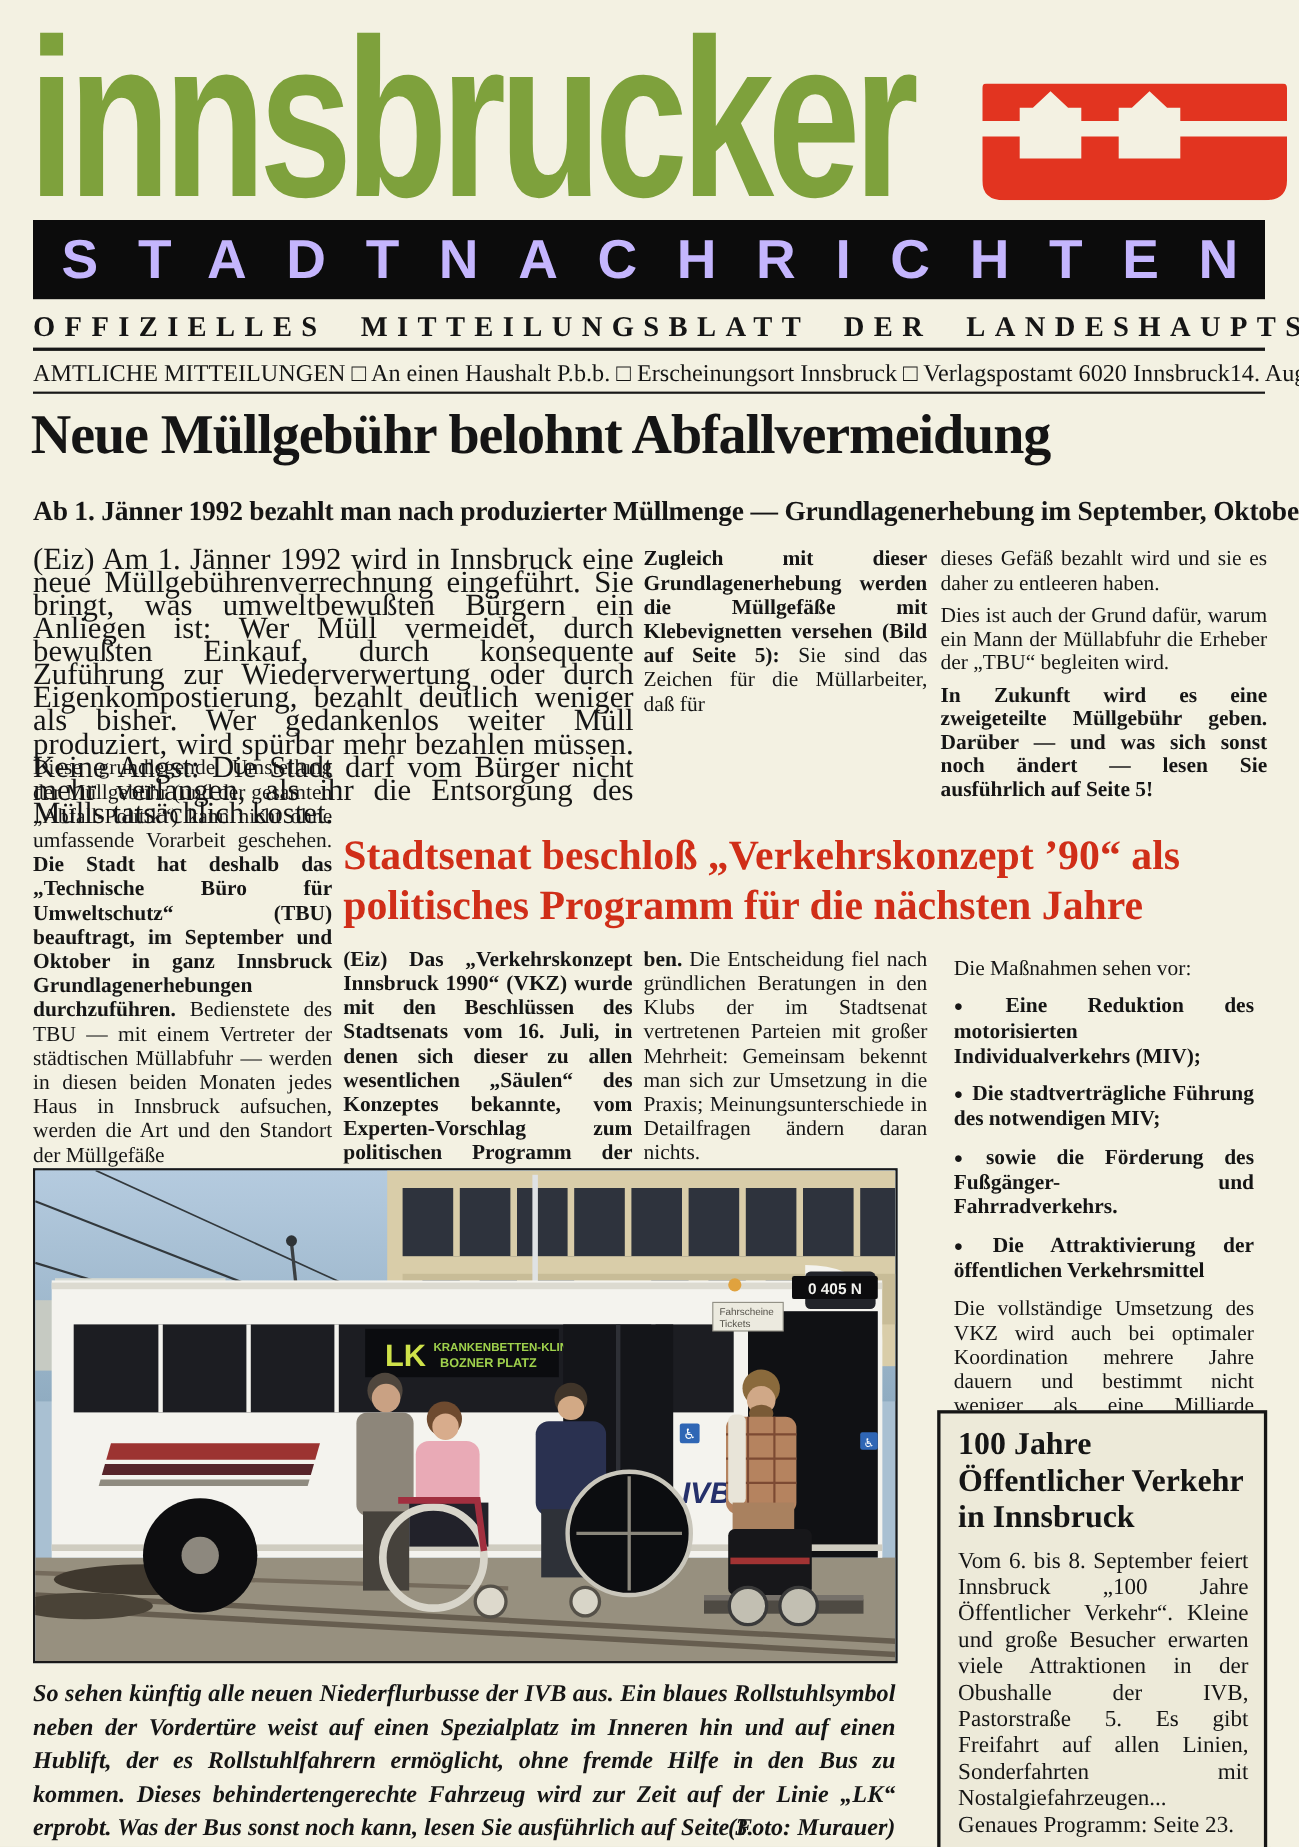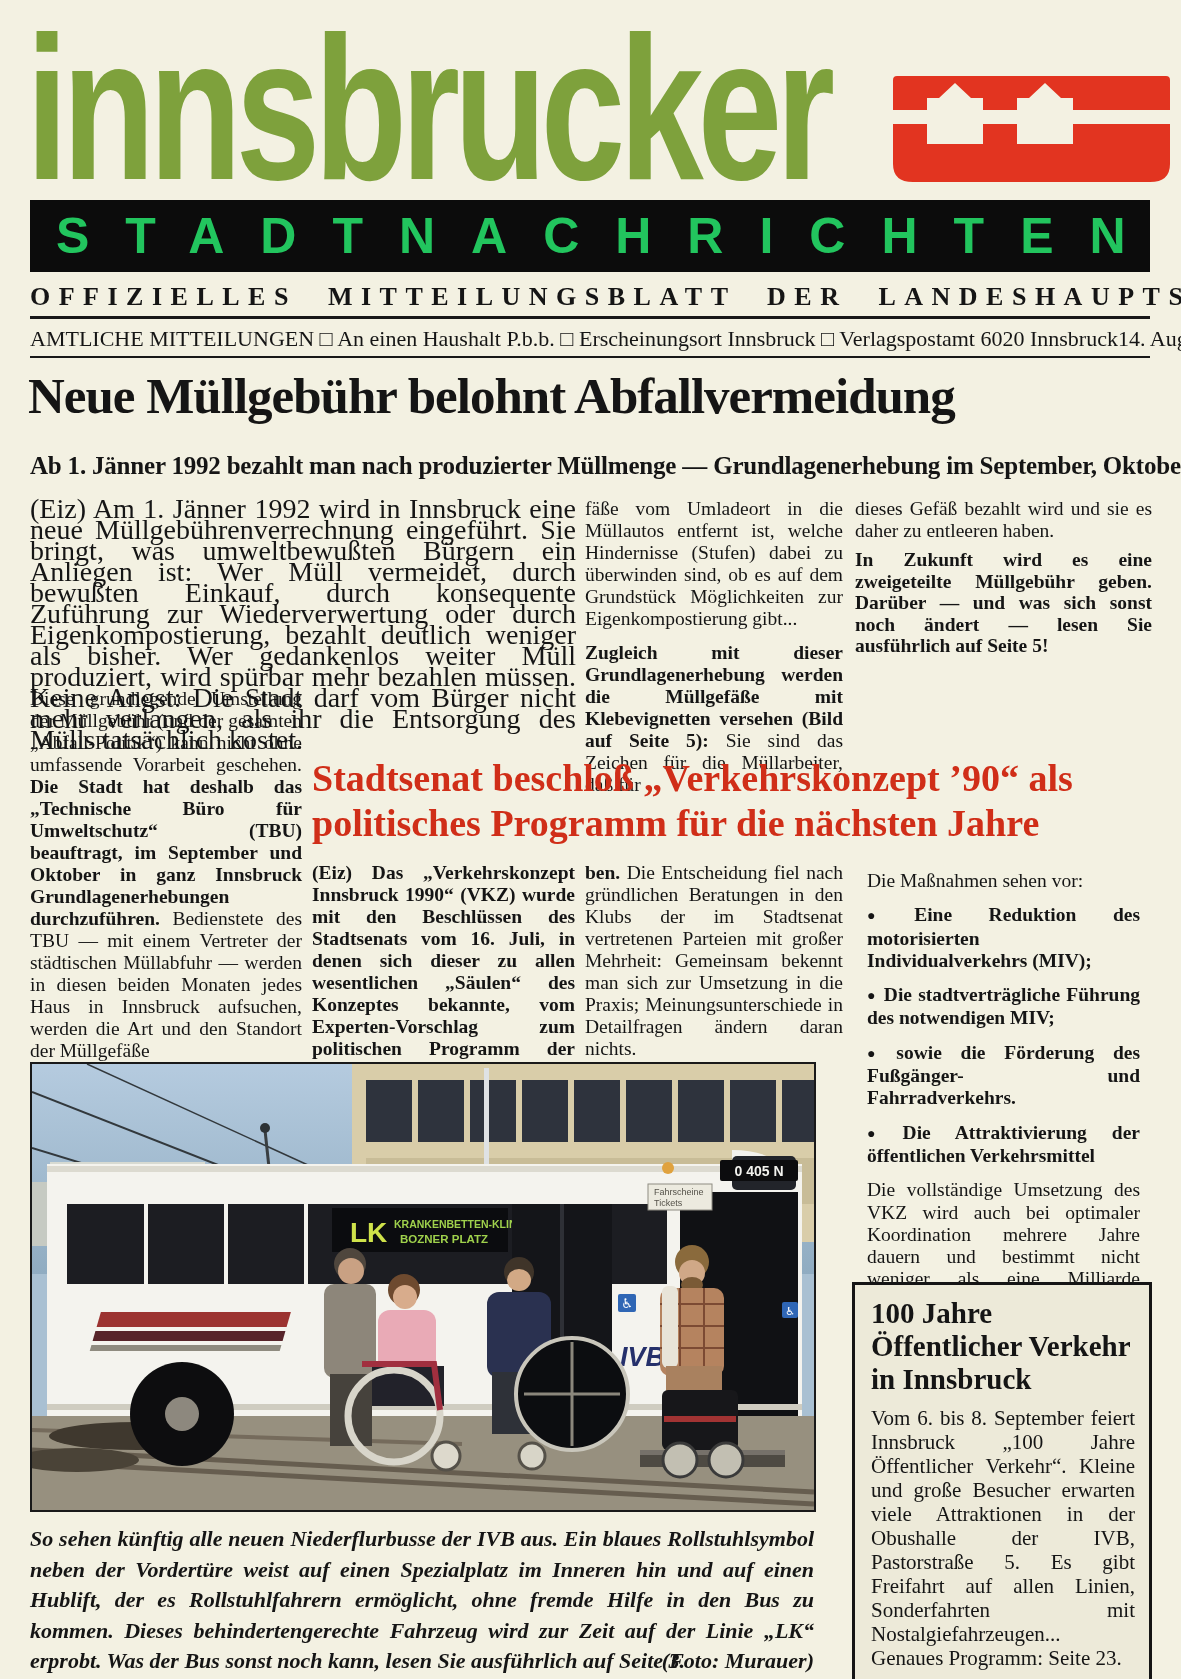--- a/index.html
+++ b/index.html
@@ -22,7 +22,7 @@
   .emblem{left:893px;top:76px;}
   .banner{
     left:30px;top:200px;width:1120px;height:72px;background:#0c0c0c;
-    color:#22c55e;font-family:"Liberation Sans", sans-serif;
+    color:#c4b5fd;font-family:"Liberation Sans", sans-serif;
     font-size:50px;font-weight:600;letter-spacing:36px;
     display:flex;align-items:center;padding-left:26px;box-sizing:border-box;
     white-space:nowrap;

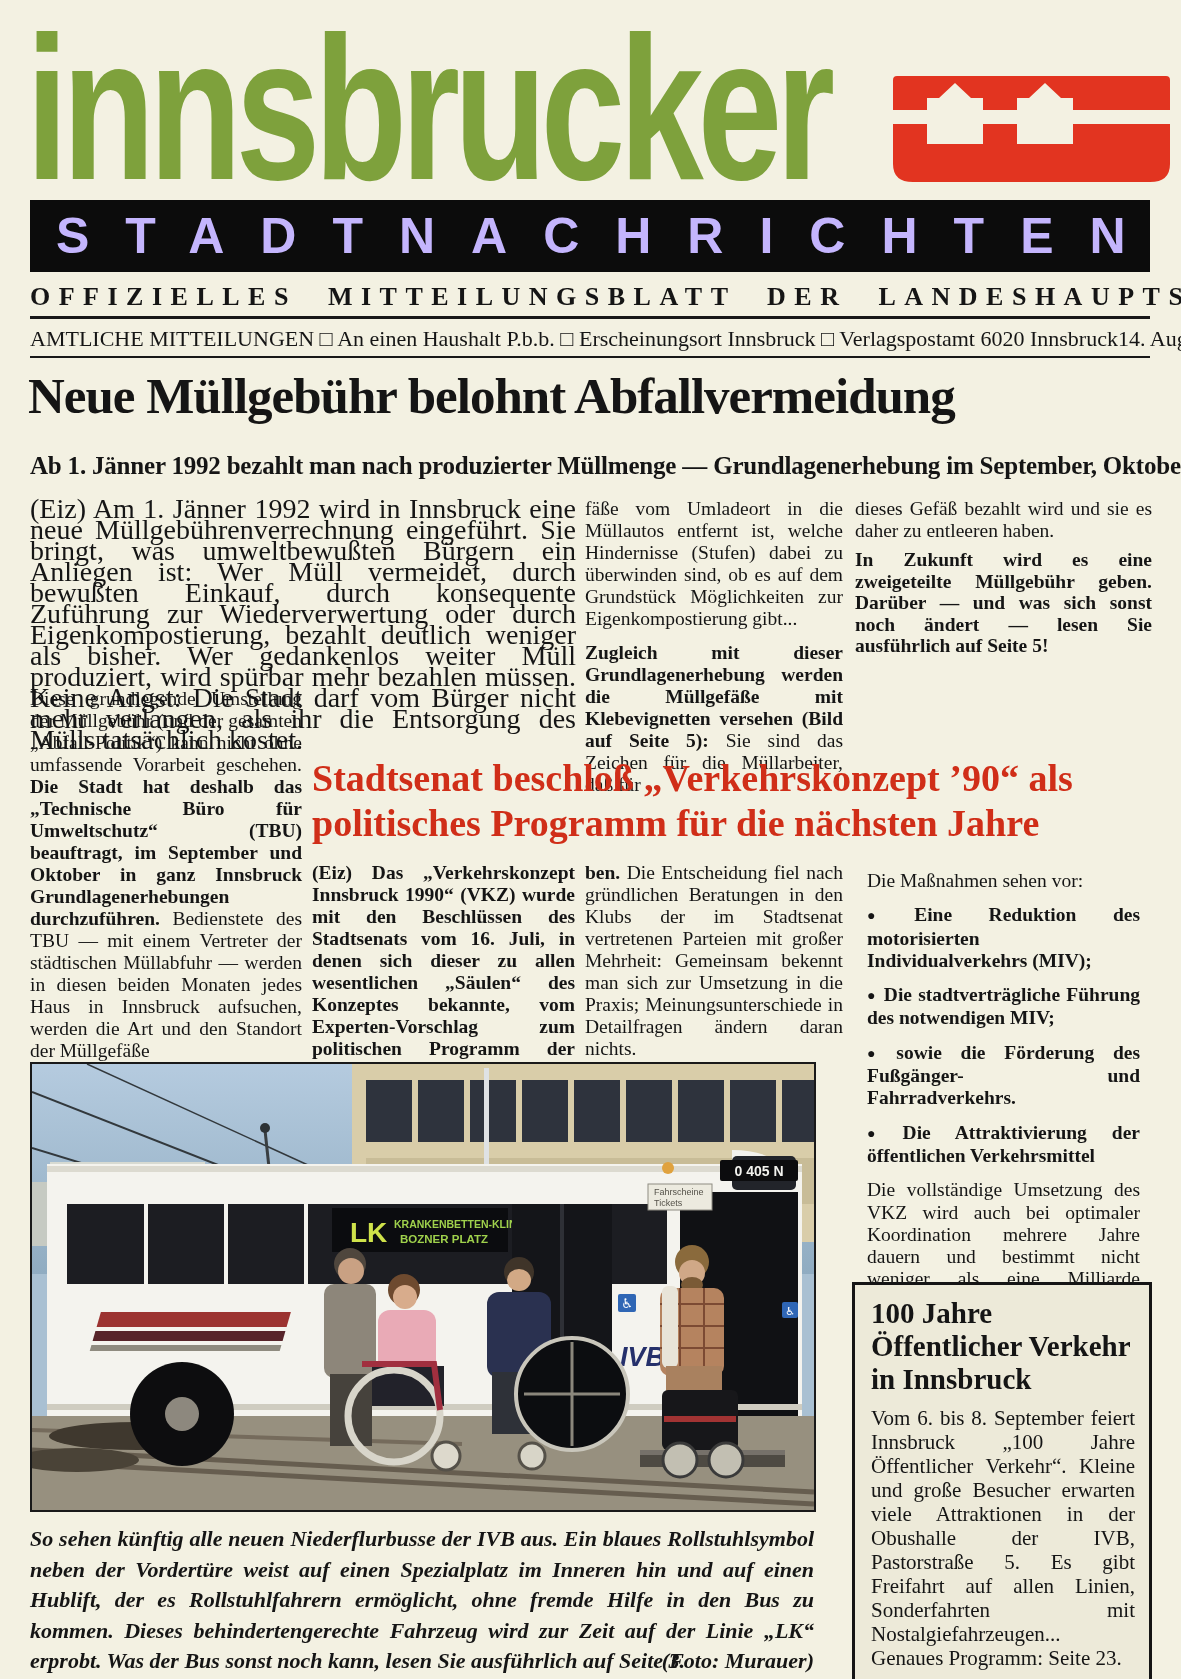--- a/index.html
+++ b/index.html
@@ -129,7 +129,6 @@
 
 
   <div class="abs coltext muell-c3">
-    <p>fäße vom Umladeort in die Müllautos entfernt ist, welche Hindernisse (Stufen) dabei zu überwinden sind, ob es auf dem Grundstück Möglichkeiten zur Eigenkompostierung gibt...</p>
     <p><span class="b">Zugleich mit dieser Grundlagenerhebung werden die Müllgefäße mit Klebevignetten versehen (Bild auf Seite 5): </span><span>Sie sind das Zeichen für die Müllarbeiter, daß für</span></p>
   </div>
 

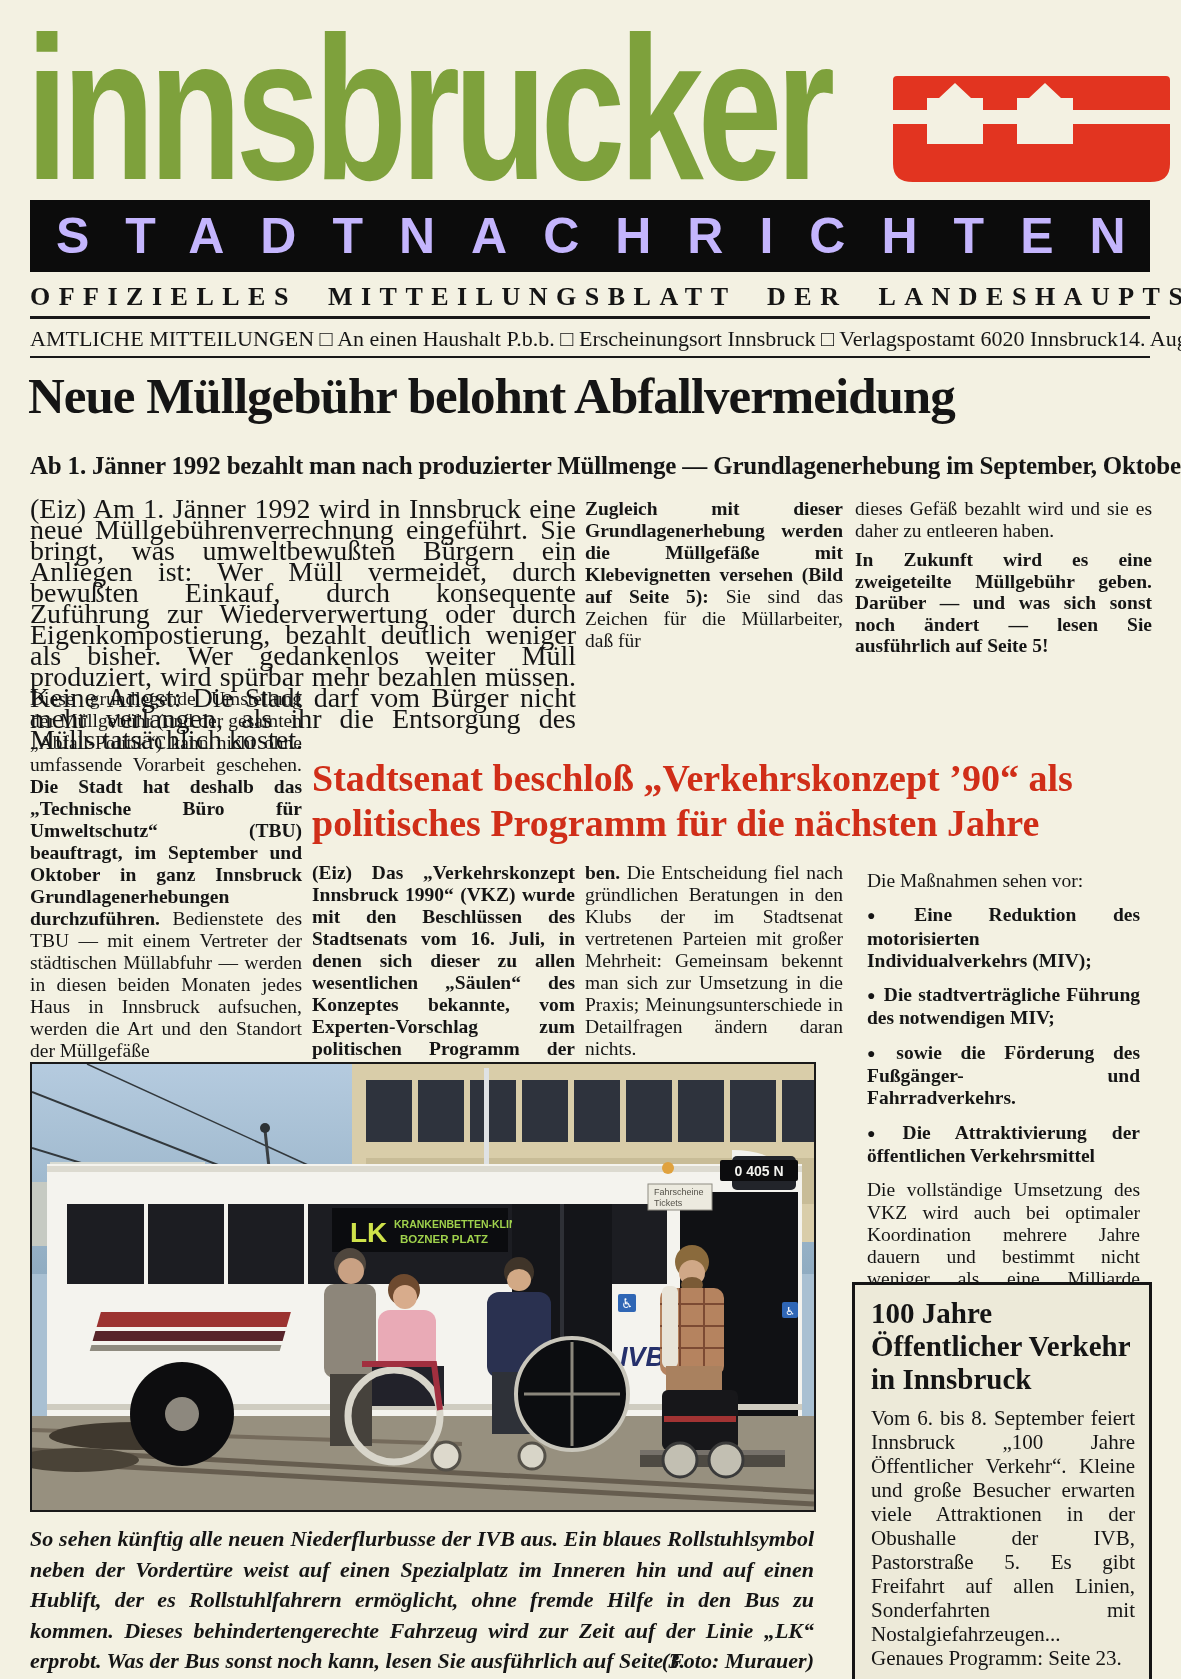--- a/index.html
+++ b/index.html
@@ -134,6 +134,7 @@
 
   <div class="abs coltext muell-c4">
     <p>dieses Gefäß bezahlt wird und sie es daher zu entleeren haben.</p>
+    <p>Dies ist auch der Grund dafür, warum ein Mann der Müllabfuhr die Erheber der „TBU“ begleiten wird.</p>
     <p class="b">In Zukunft wird es eine zweigeteilte Müllgebühr geben. Darüber — und was sich sonst noch ändert — lesen Sie ausführlich auf Seite 5!</p>
   </div>
 

